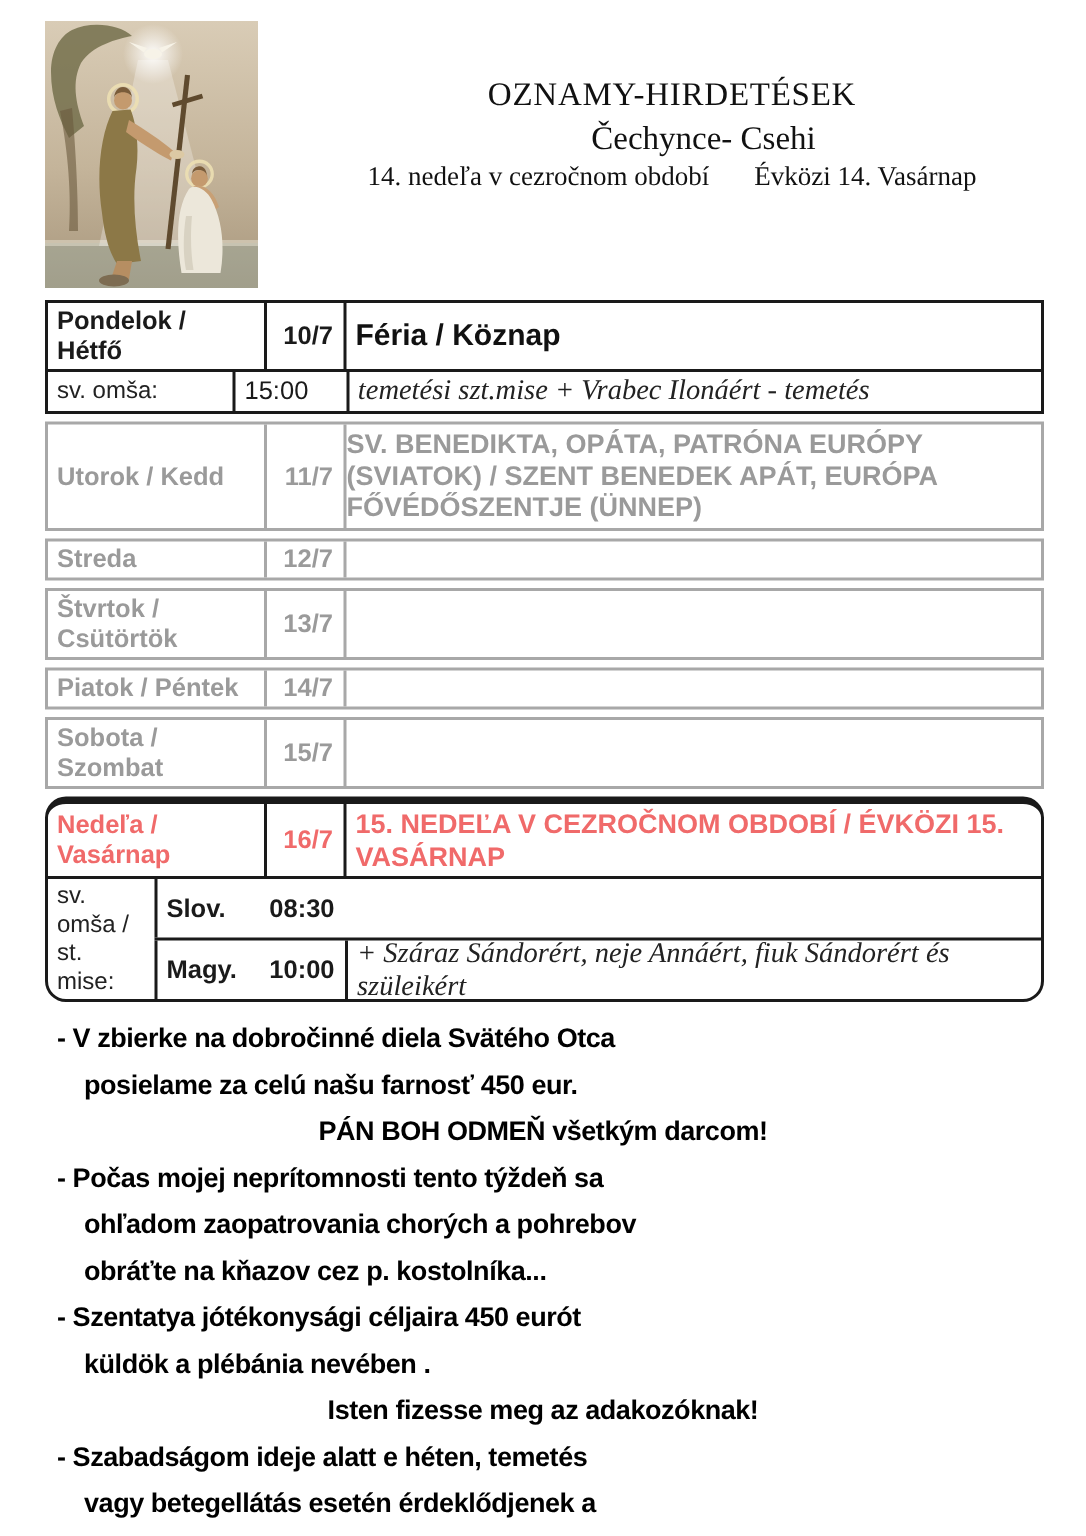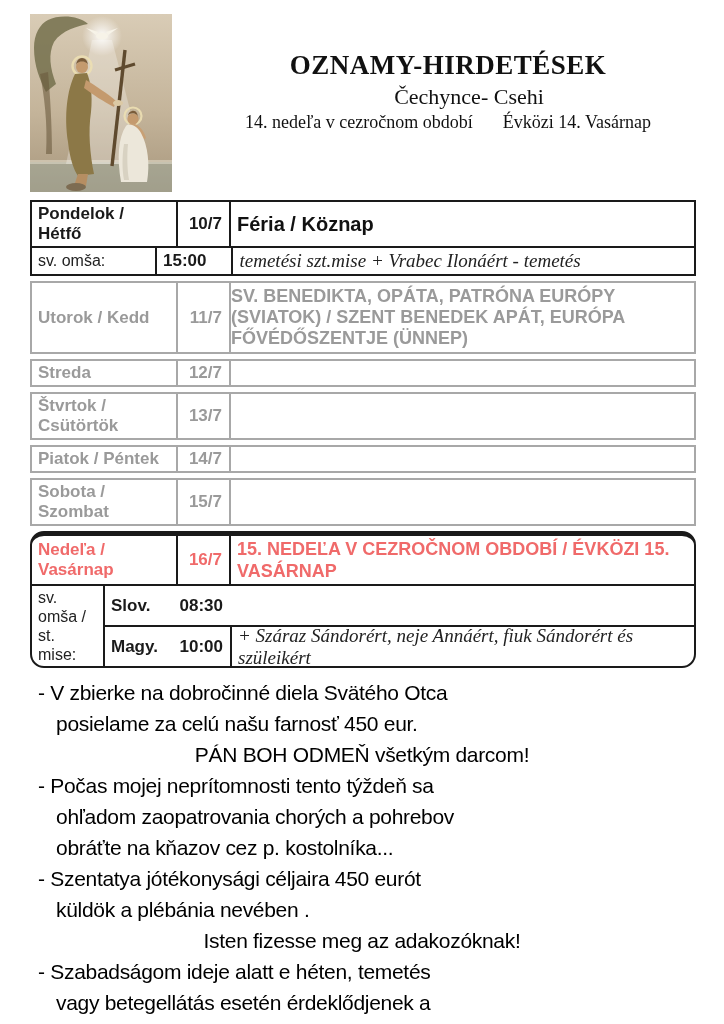--- a/index.html
+++ b/index.html
@@ -22,7 +22,7 @@
     text-align: center;
     font-family: "Liberation Serif", serif;
   }
-  .doc-title { font-size: 27px; font-weight: bold; letter-spacing: 0.5px; color: #111; }
+  .doc-title { font-size: 22px; font-weight: normal; letter-spacing: 0.5px; color: #111; }
   .doc-subtitle { font-size: 22px; margin-top: 3px; color: #111; padding-left: 42px; }
   .week-line { font-size: 18px; margin-top: 2px; color: #111; }
   .week-line .gap { display: inline-block; width: 30px; }

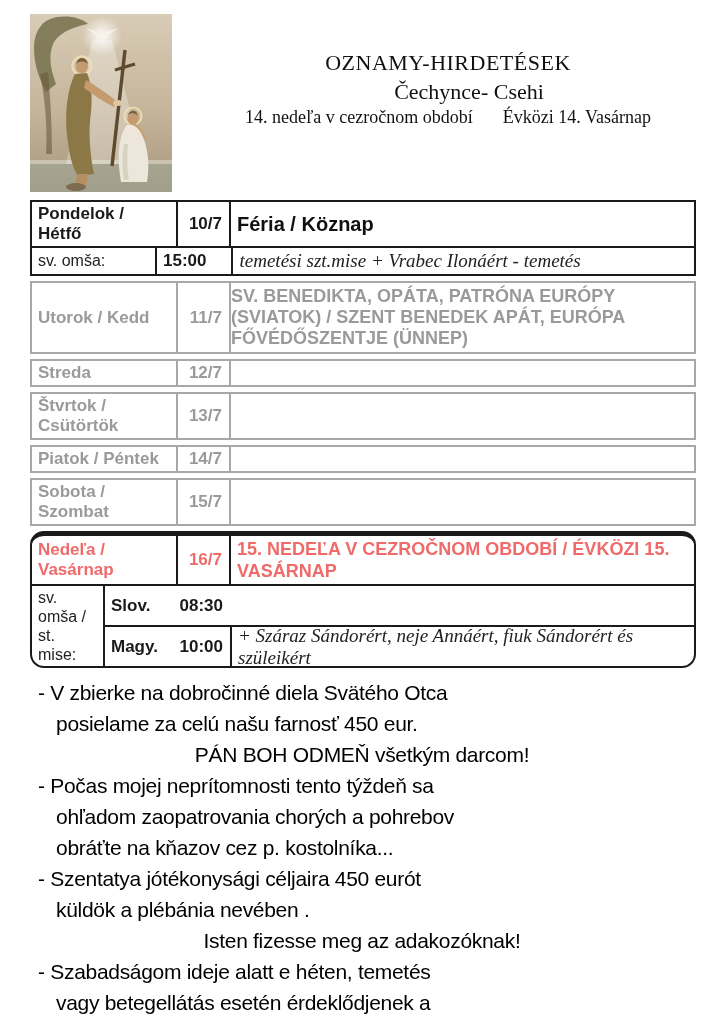--- a/index.html
+++ b/index.html
@@ -51,7 +51,7 @@
 
   .c-mlabel { flex: 0 0 123px; font-size: 16px; color: #222; }
   .c-time   { flex: 0 0 74px; border-left: 2px solid var(--bc);
-              justify-content: flex-end; font-weight: bold; font-size: 17px; padding-right: 25px; }
+              justify-content: flex-end; font-weight: normal; font-size: 17px; padding-right: 25px; }
   .intent   { font-family: "Liberation Serif", serif; font-style: italic;
               font-size: 19px; color: #222; }
 

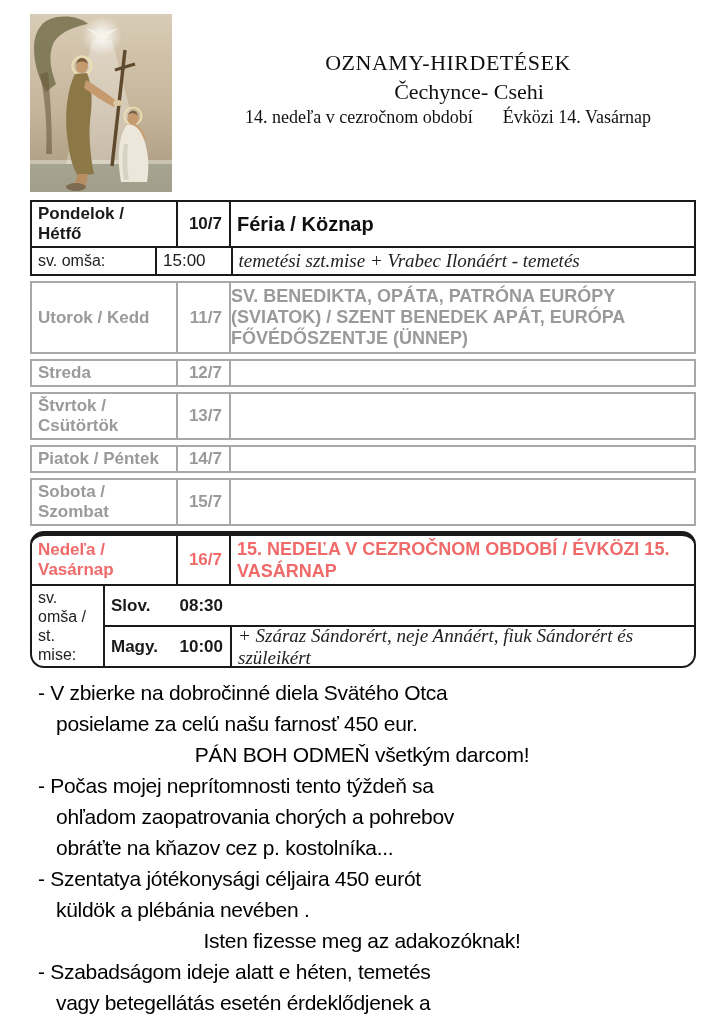--- a/index.html
+++ b/index.html
@@ -71,7 +71,7 @@
 
   
   .announcements { margin-top: 9px; padding: 0 26px; }
-  .ann-line { font-weight: normal; font-size: 21px; line-height: 31px;
+  .ann-line { font-weight: bold; font-size: 18px; line-height: 31px;
               letter-spacing: -0.3px; color: #000; }
   .ann-left   { padding-left: 12px; }
   .ann-indent { padding-left: 30px; }

